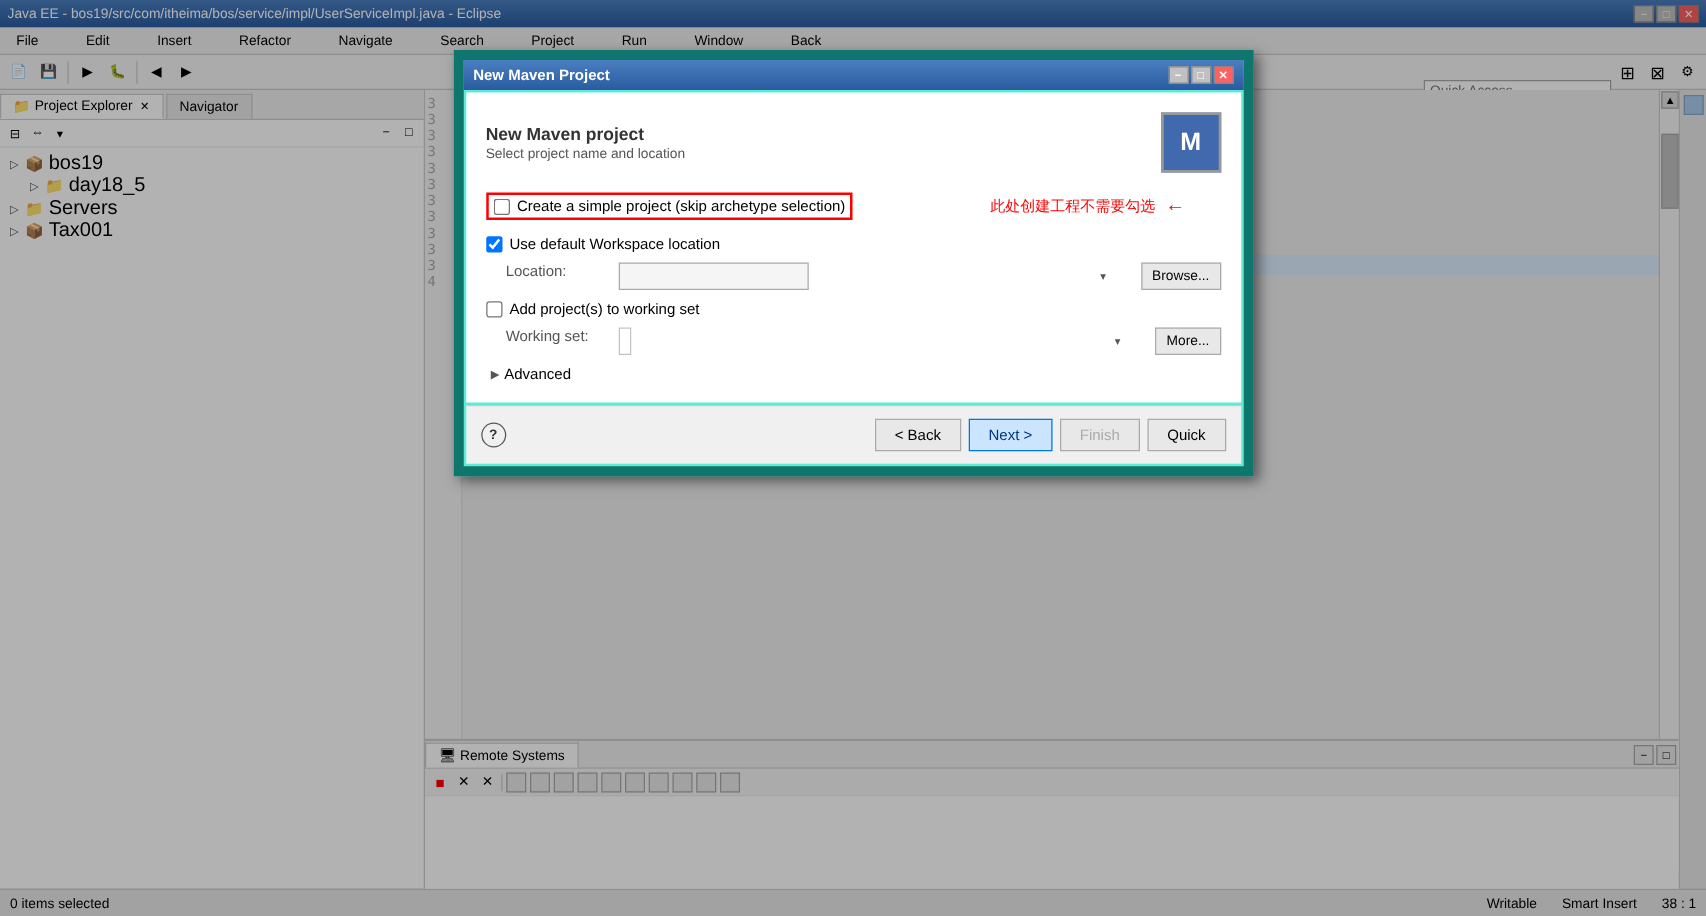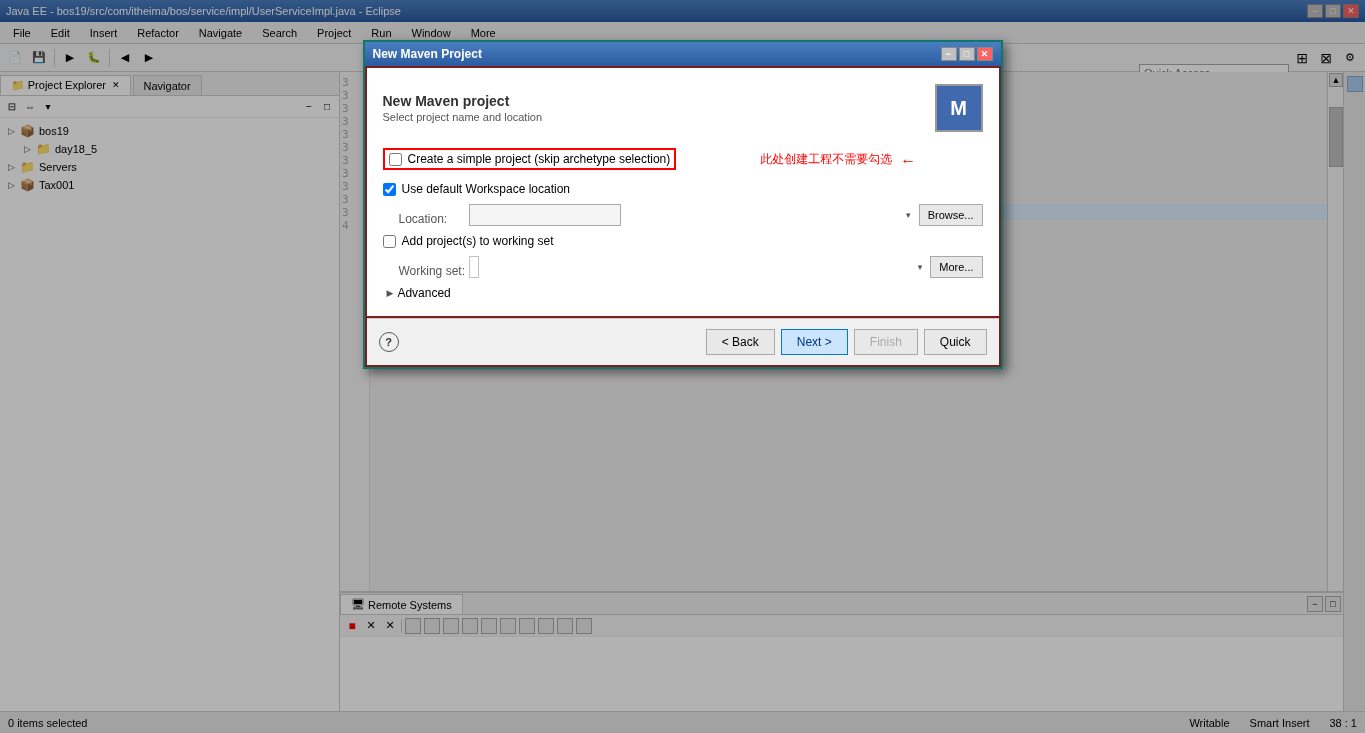--- a/index.html
+++ b/index.html
@@ -35,7 +35,7 @@
       display: flex;
       align-items: center;
       padding: 0 4px;
-      gap: 2px;
+      gap: 20px;
     }
     .menu-item {
       padding: 2px 8px;

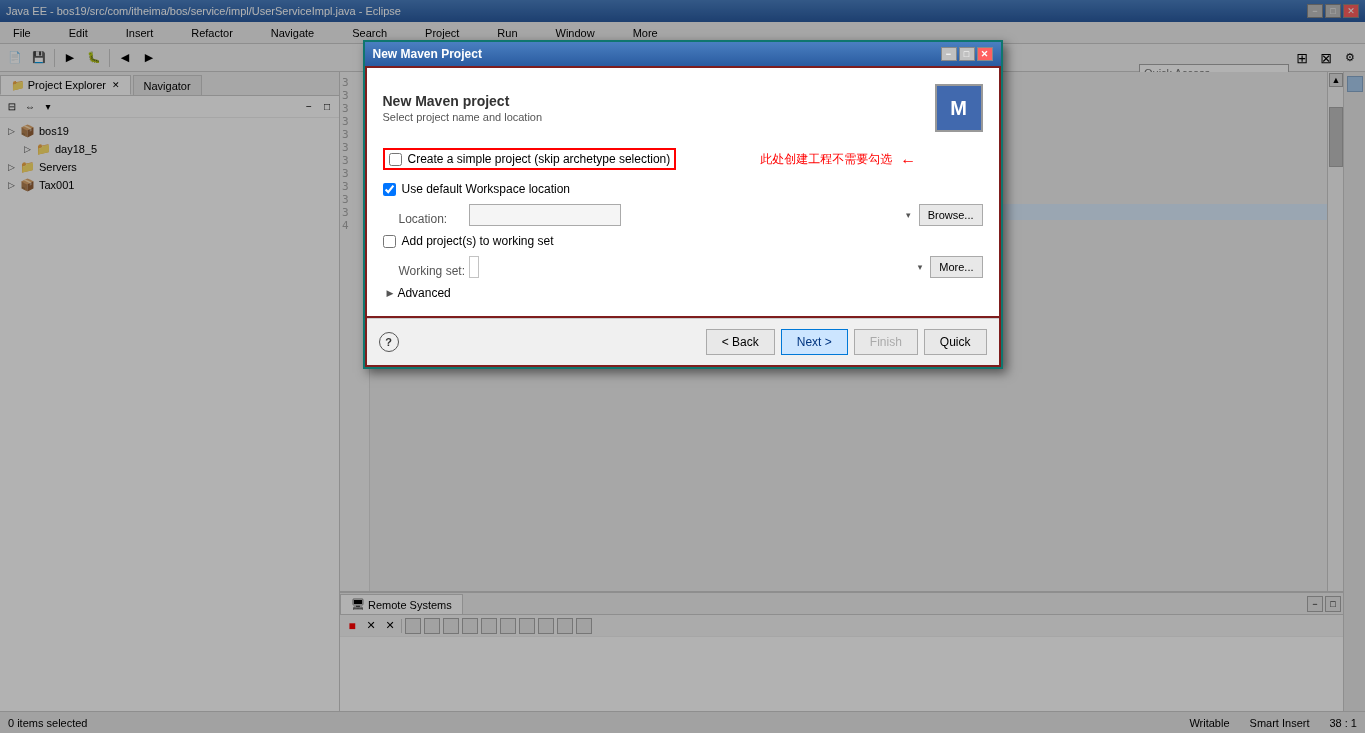--- a/index.html
+++ b/index.html
@@ -455,7 +455,7 @@
   <div class="menu-item">Project</div>
   <div class="menu-item">Run</div>
   <div class="menu-item">Window</div>
-  <div class="menu-item">More</div>
+  <div class="menu-item">Back</div>
 </div>
 
 <div class="toolbar">

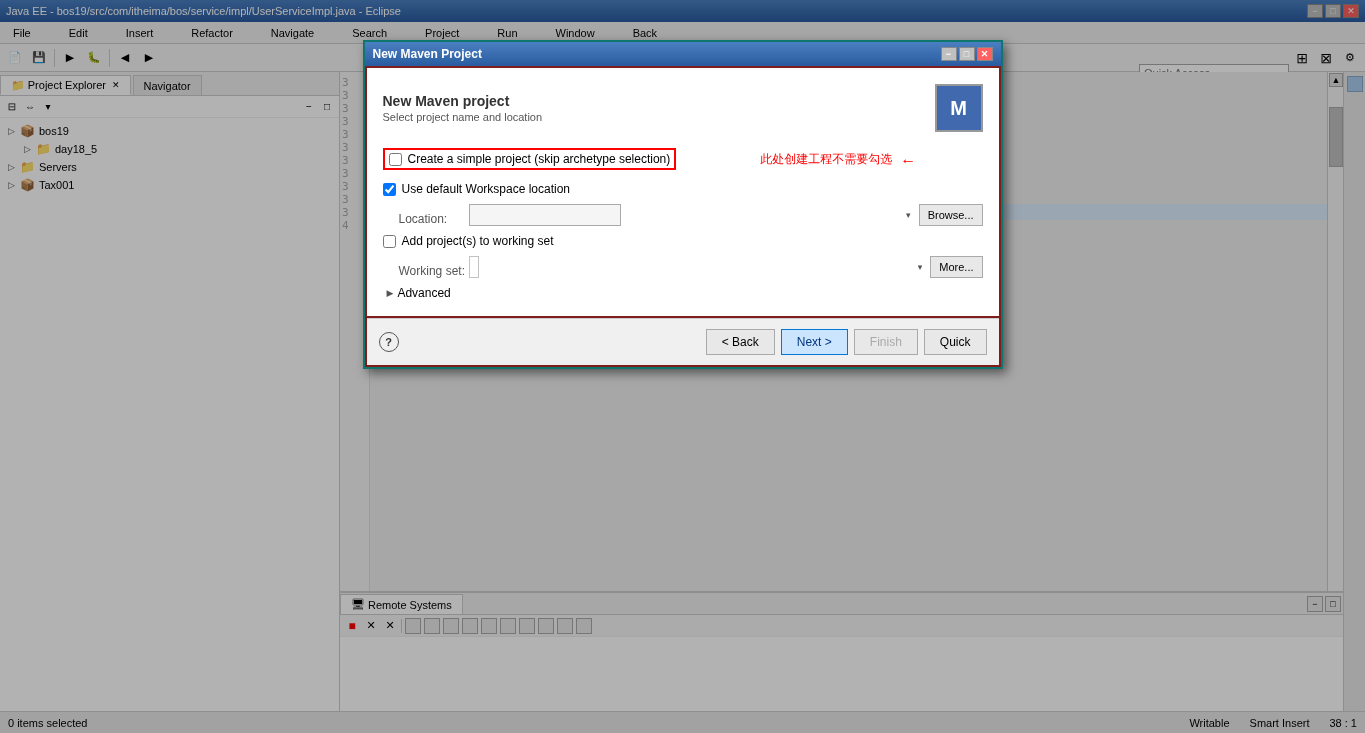--- a/index.html
+++ b/index.html
@@ -212,8 +212,8 @@
 
     
     .dialog {
-      background: #7f1d1d;
-      border: 2px solid #0f766e;
+      background: #5eead4;
+      border: 8px solid #0f766e;
       width: 640px;
       box-shadow: 4px 4px 10px rgba(0,0,0,0.5);
     }

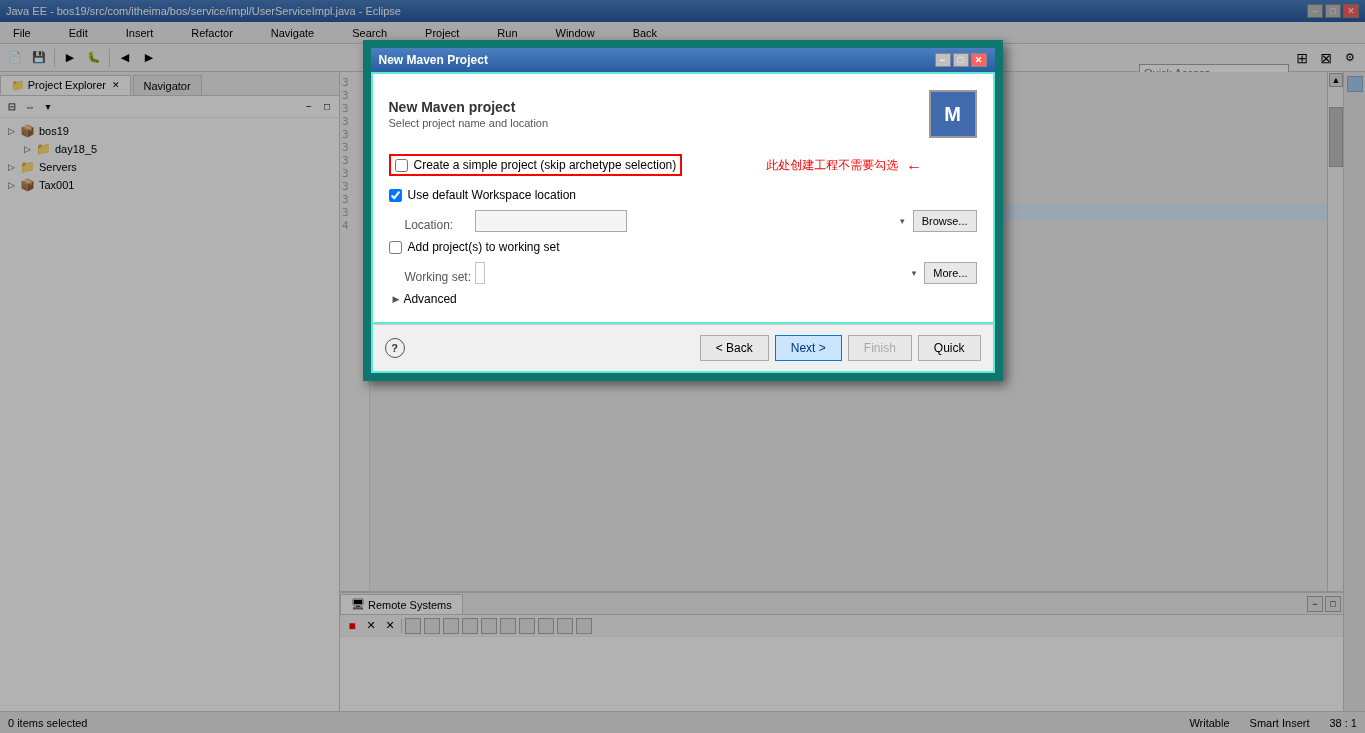--- a/index.html
+++ b/index.html
@@ -142,7 +142,7 @@
     }
     .tree-arrow { width: 12px; font-size: 9px; color: #555; }
     .tree-icon { margin-right: 4px; font-size: 12px; }
-    .tree-label { font-size: 11px; }
+    .tree-label { font-size: 16px; }
     .tree-children { padding-left: 16px; }
 
     

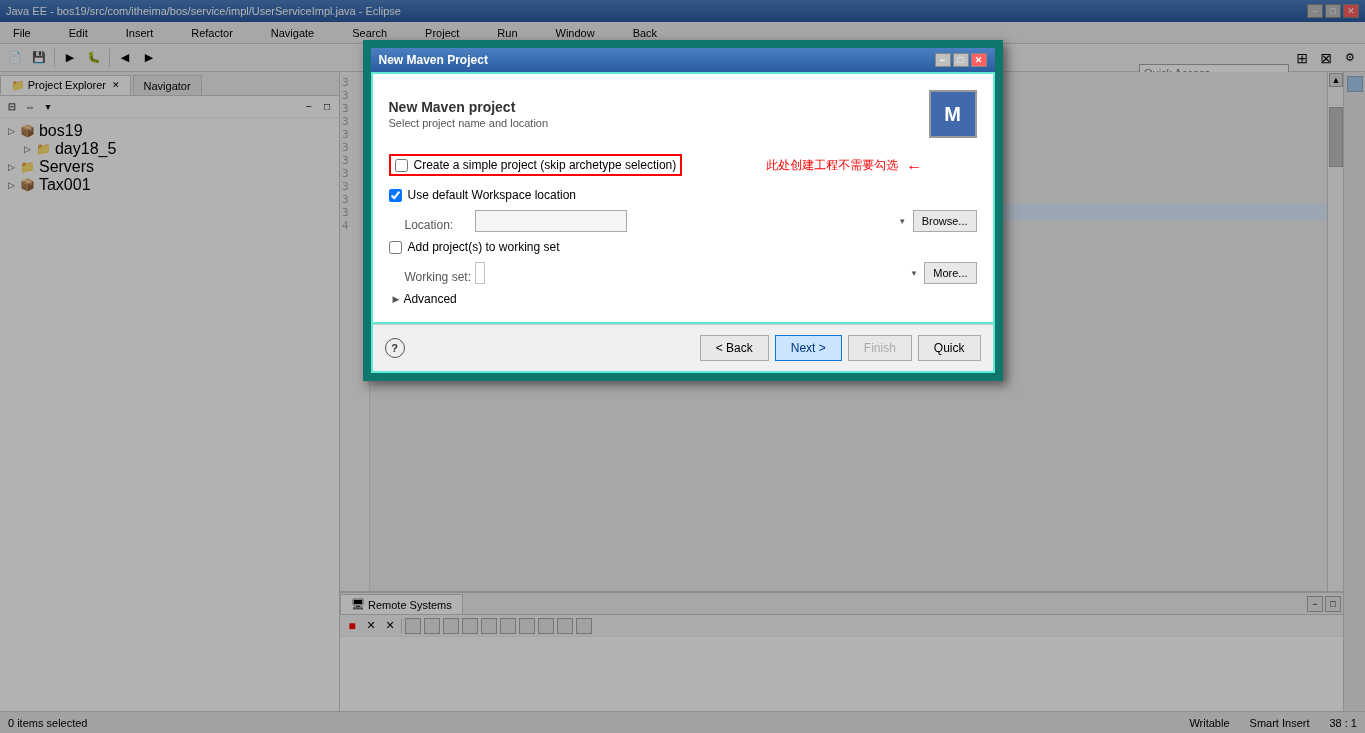--- a/index.html
+++ b/index.html
@@ -625,7 +625,7 @@
       </div>
 
       <div class="dialog-section" style="position:relative;">
-        <div style="display:flex;align-items:center;gap:84px;">
+        <div style="display:flex;align-items:center;gap:110px;">
           <div class="red-border-box">
             <input type="checkbox" id="simple-project" style="">
             <label for="simple-project" class="checkbox-label">Create a simple project (skip archetype selection)</label>

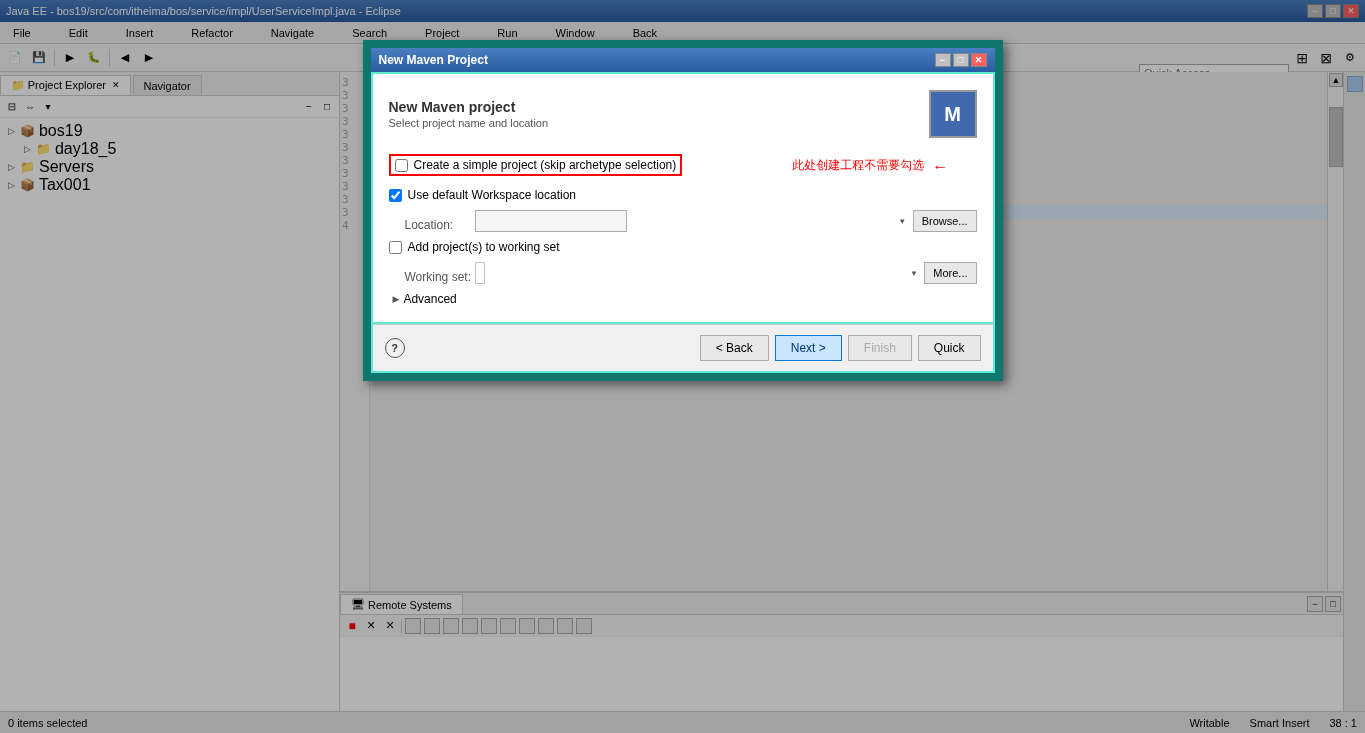--- a/index.html
+++ b/index.html
@@ -289,9 +289,10 @@
     }
     .form-row {
       display: flex;
-      align-items: flex-end;
+      align-items: flex-start;
       margin-bottom: 8px;
       padding-left: 16px;
+      gap: 20px;
     }
     .form-label {
       width: 70px;

